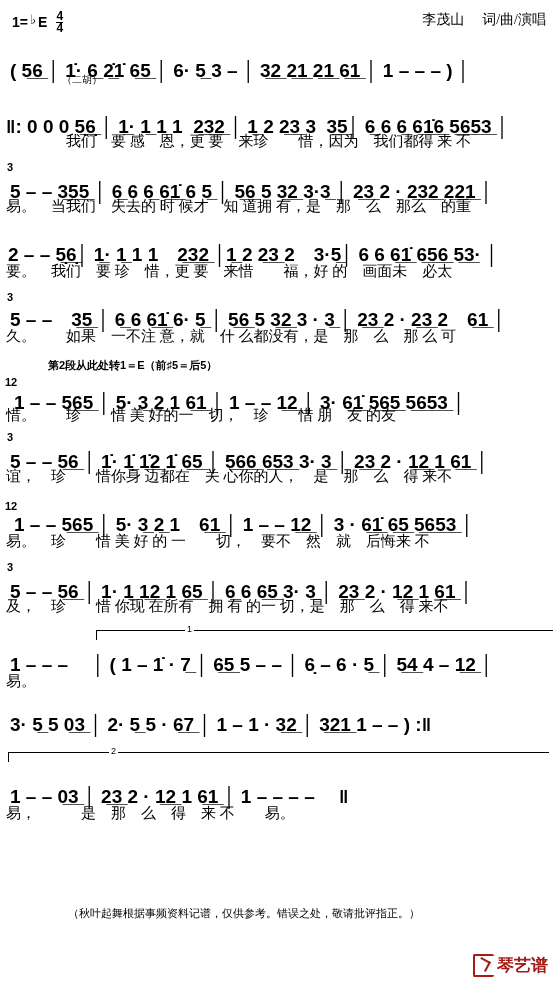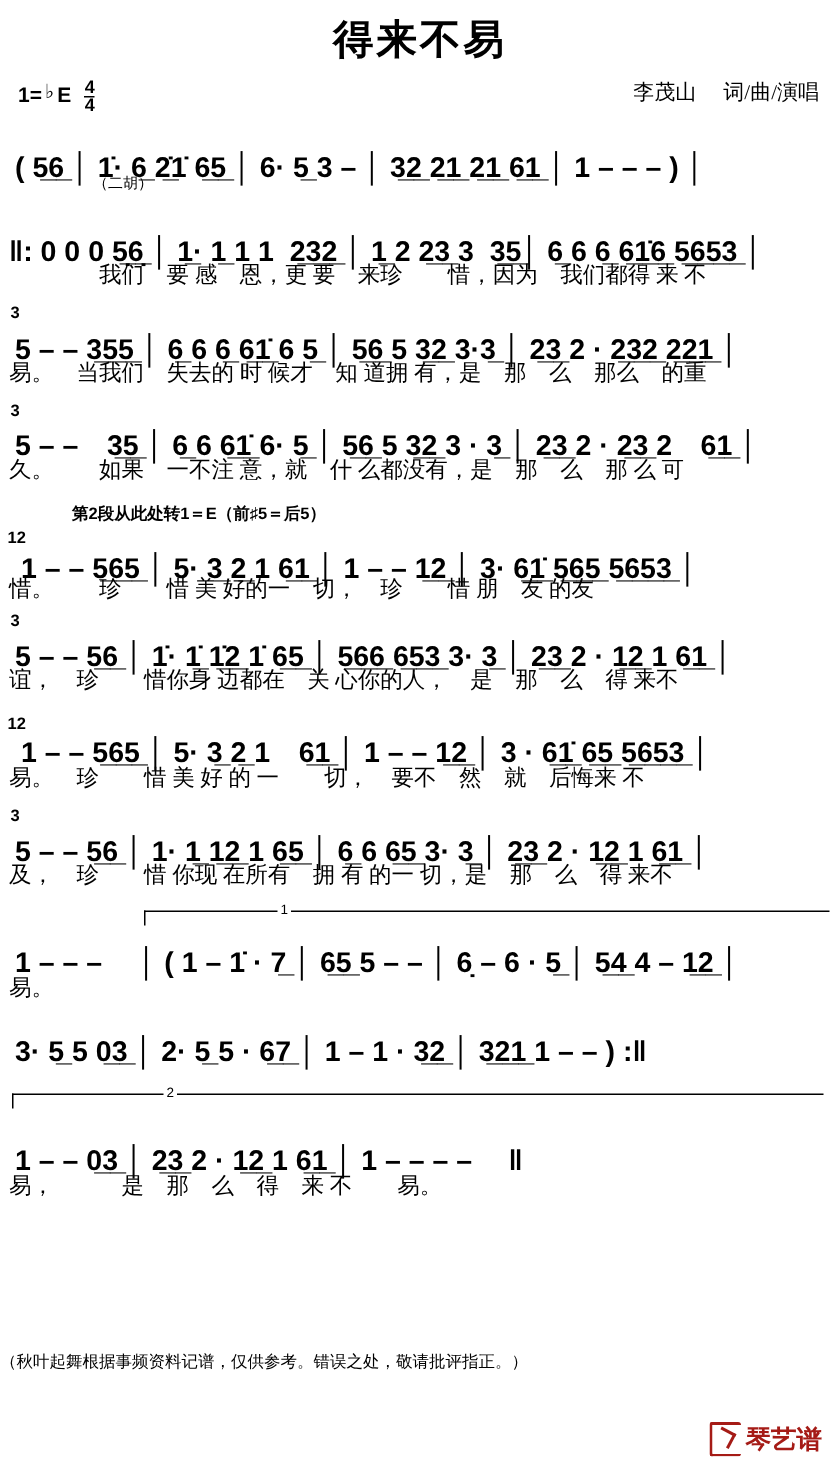--- a/index.html
+++ b/index.html
@@ -90,7 +90,6 @@
 
 <div class="sheet">
 
-  <div class="title">得来不易</div>
 
   <div class="hdr">
     <div class="keysig">

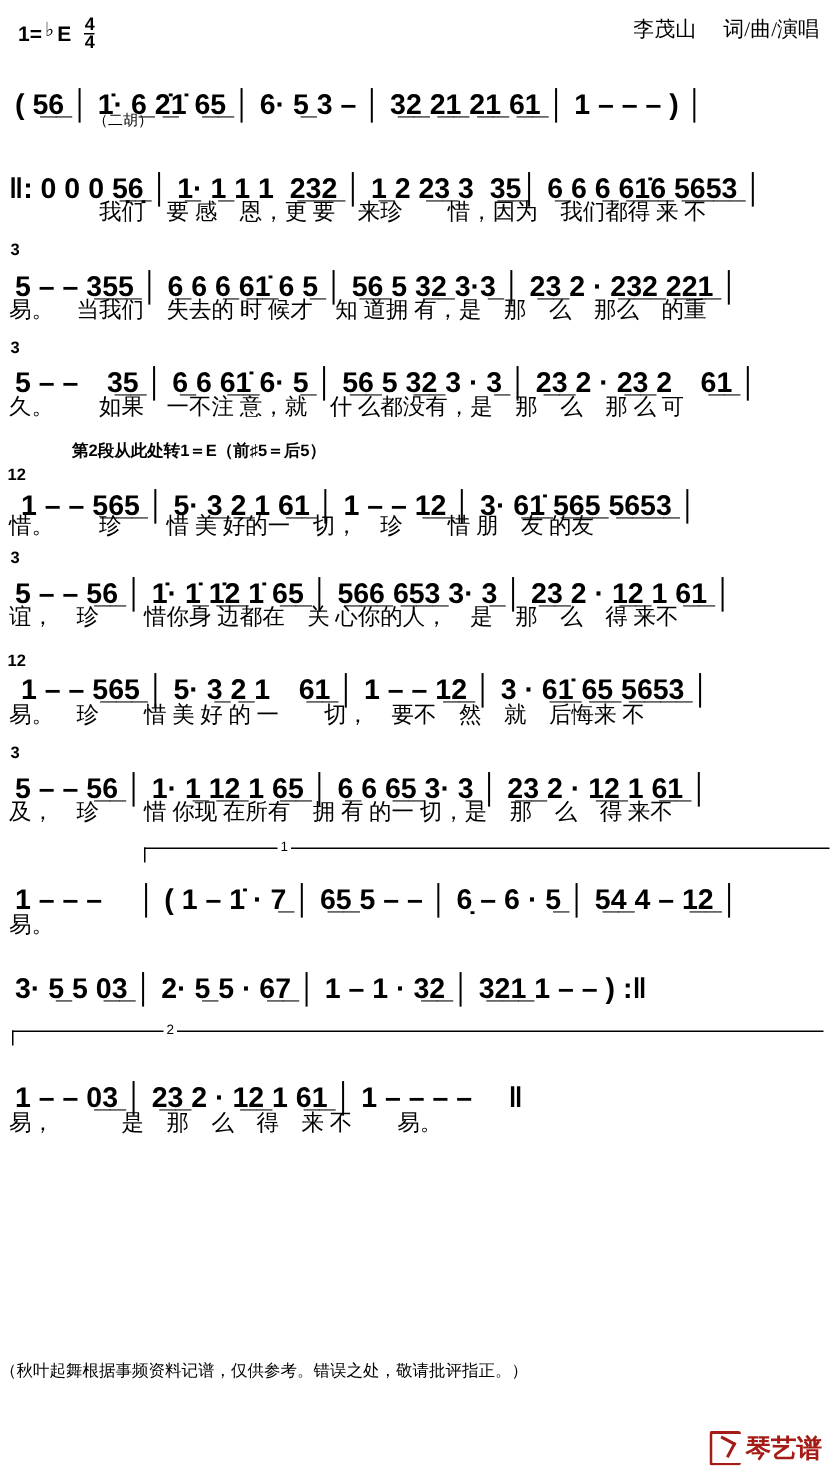--- a/index.html
+++ b/index.html
@@ -122,6 +122,10 @@
     <div class="lyrics" style="padding-left:6px;">易。　当我们　失去的 时 候才　知 道拥 有，是　那　么　那么　的重</div>
   </div>
 
+  <div class="row">
+    <div class="notes" style="padding-left:8px;">2 – – 5̲̣6̲̣│ 1̲· 1̲ 1 1　2̲3̲2̲ │1̲ 2 2̲3̲ 2　3·5̲│ 6 6 6̲1̲̇ 6̲5̲6̲ 5̲3̲· │</div>
+    <div class="lyrics" style="padding-left:6px;">要。　我们　要 珍　惜，更 要　来惜　　福，好 的　画面未　必太</div>
+  </div>
 
   <div class="row">
     <div class="annot" style="left:7px; top:-2px;">3</div>

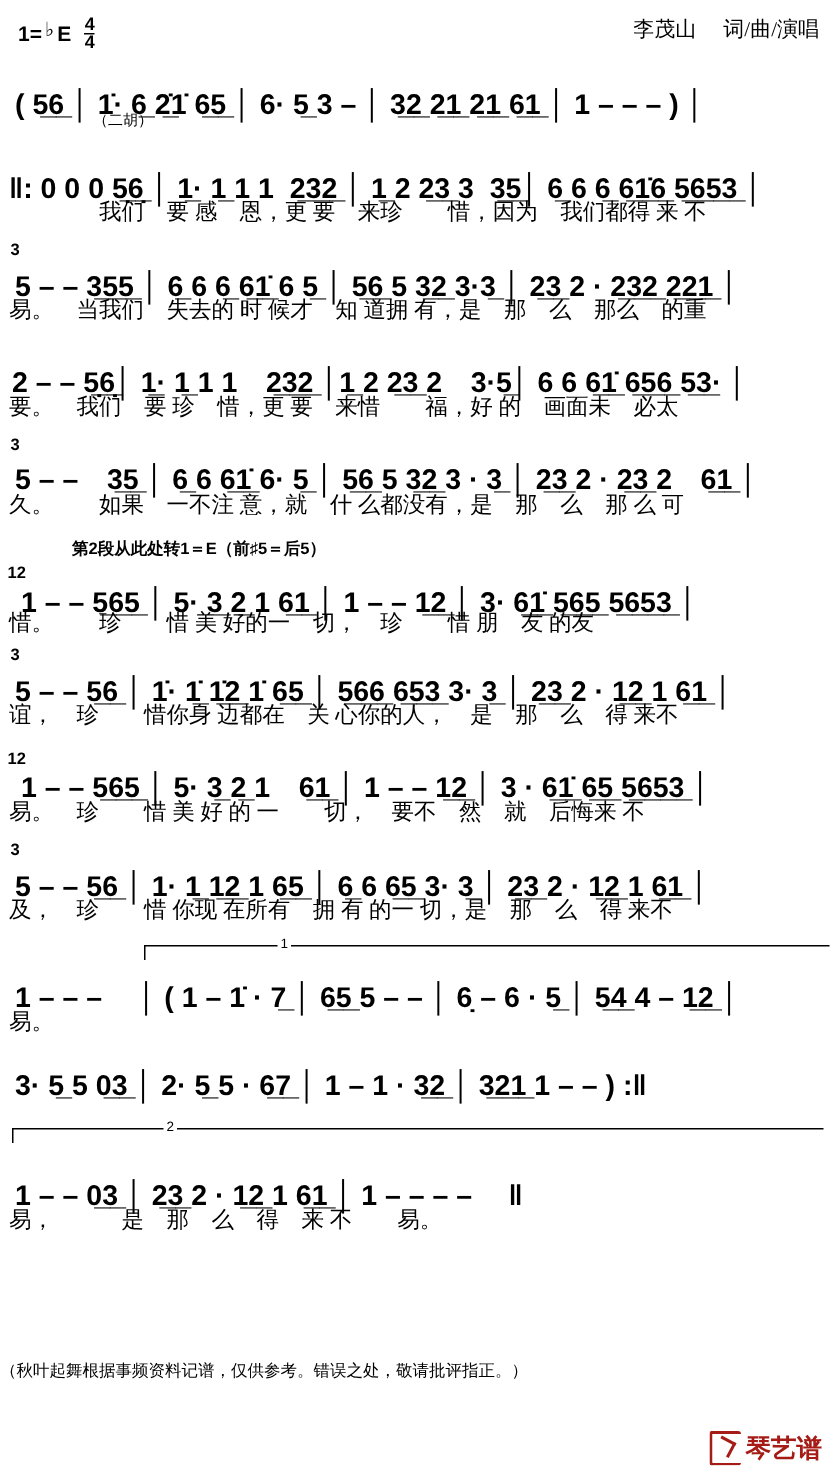--- a/index.html
+++ b/index.html
@@ -64,7 +64,7 @@
     font-family:"Liberation Sans","DejaVu Sans",sans-serif;
   }
   .footer{
-    position:absolute; left:0; top:900px; width:488px; 
+    position:absolute; left:0; top:900px; width:488px; text-align:center;
     font-size:11px; font-family:"Liberation Serif","DejaVu Serif",serif;
   }
   .logo{

